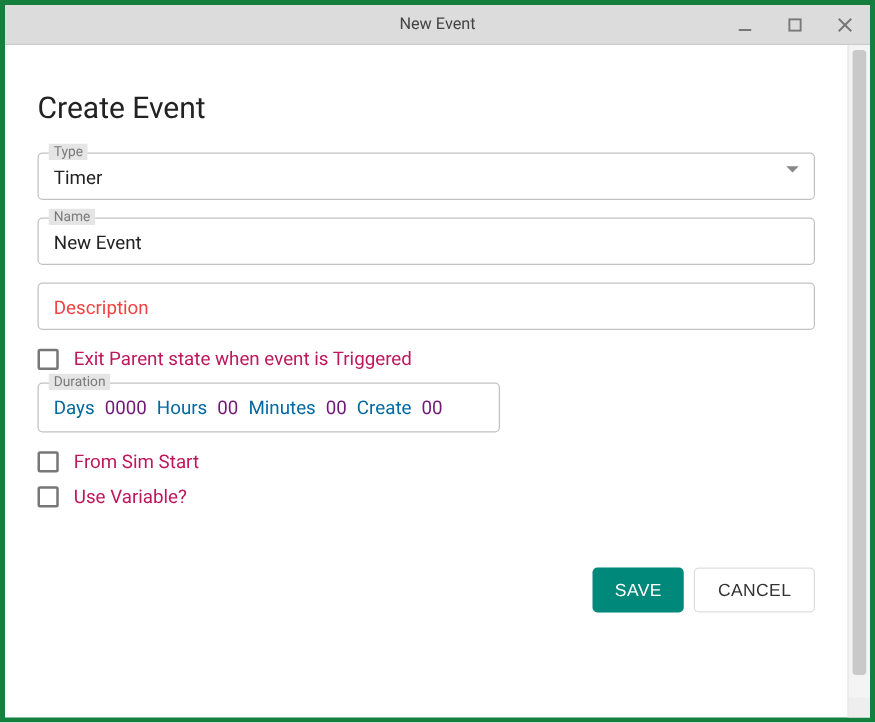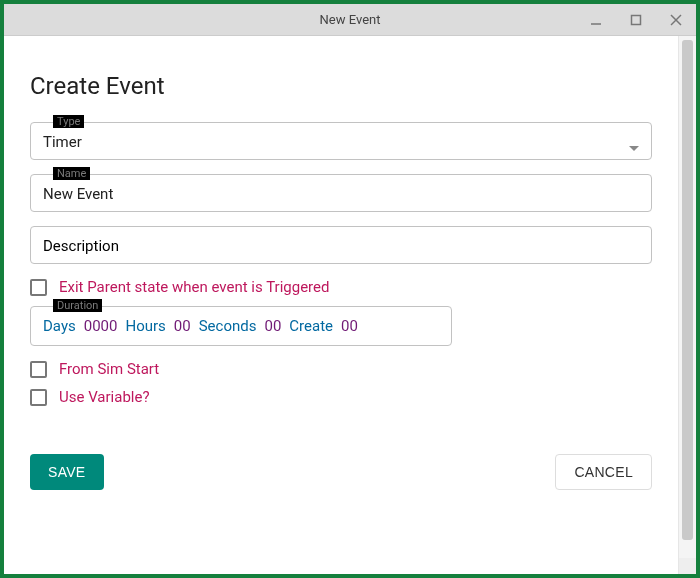--- a/index.html
+++ b/index.html
@@ -96,8 +96,8 @@
     .field-label {
       position: absolute;
       top: -8px;
-      left: 22px;
-      background: #000000;
+      left: 8px;
+      background: #e5e5e5;
       padding: 0 4px;
       font-size: 11px;
       color: #7a7a7a;

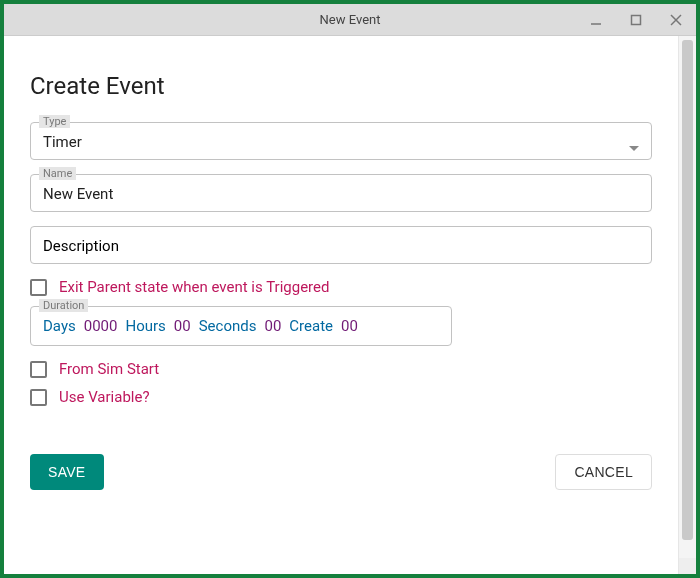--- a/index.html
+++ b/index.html
@@ -107,7 +107,7 @@
       font-size: 15px;
       color: #222;
       display: flex;
-      align-items: flex-end;
+      align-items: flex-start;
       min-height: 36px;
     }
     .field-select .field-inner { justify-content: space-between; }

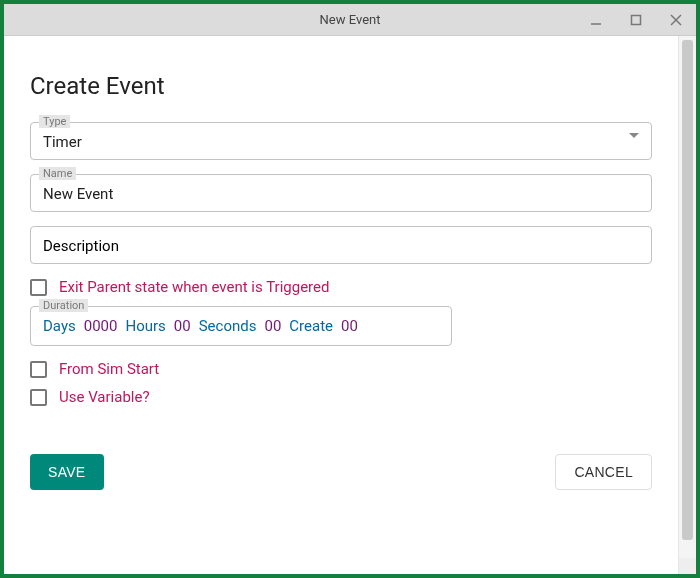--- a/index.html
+++ b/index.html
@@ -117,7 +117,7 @@
       border-right: 5px solid transparent;
       border-top: 5px solid #888;
     }
-    .placeholder { color: #000000; }
+    .placeholder { color: #ef4444; }
     .checkbox-row {
       display: flex;
       align-items: center;

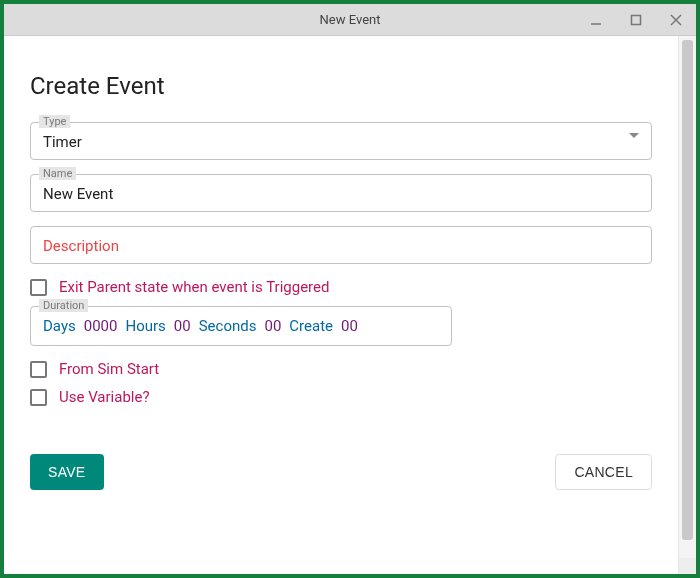--- a/index.html
+++ b/index.html
@@ -139,7 +139,7 @@
       position: relative;
       border: 1px solid #c2c2c2;
       border-radius: 4px;
-      width: 422px;
+      width: 370px;
       margin-top: 10px;
       margin-bottom: 14px;
     }

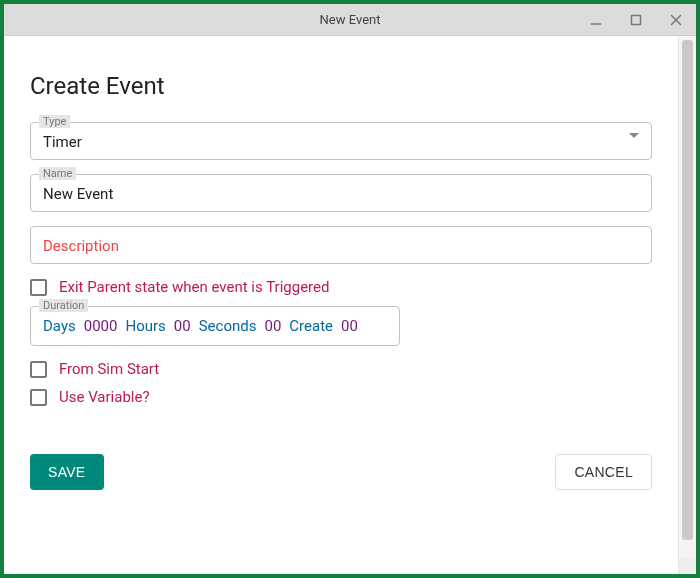--- a/index.html
+++ b/index.html
@@ -235,7 +235,7 @@
           <span class="dur-val">0000</span>
           <span class="dur-label">Hours</span>
           <span class="dur-val">00</span>
-          <span class="dur-label">Seconds</span>
+          <span class="dur-label">Minutes</span>
           <span class="dur-val">00</span>
           <span class="dur-label">Create</span>
           <span class="dur-val">00</span>

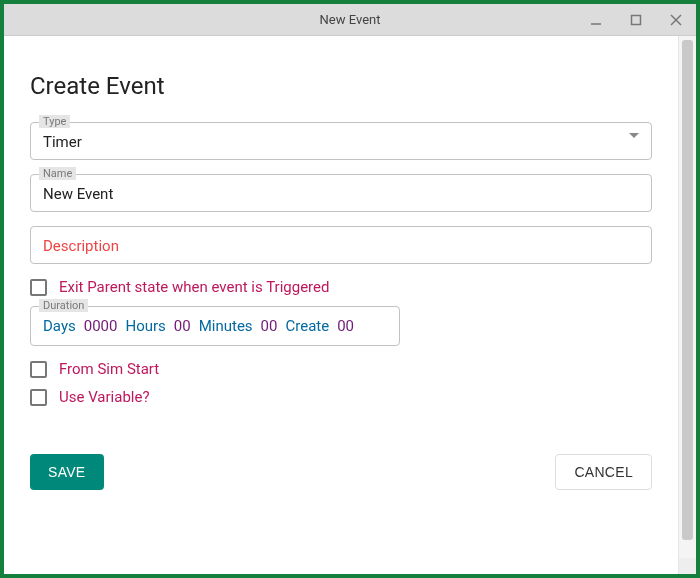--- a/index.html
+++ b/index.html
@@ -156,7 +156,7 @@
     .dur-val { font-weight: 400; color: #701a75; }
     .footer {
       display: flex;
-      justify-content: space-between;
+      justify-content: flex-end;
       gap: 8px;
       margin-top: 48px;
     }

